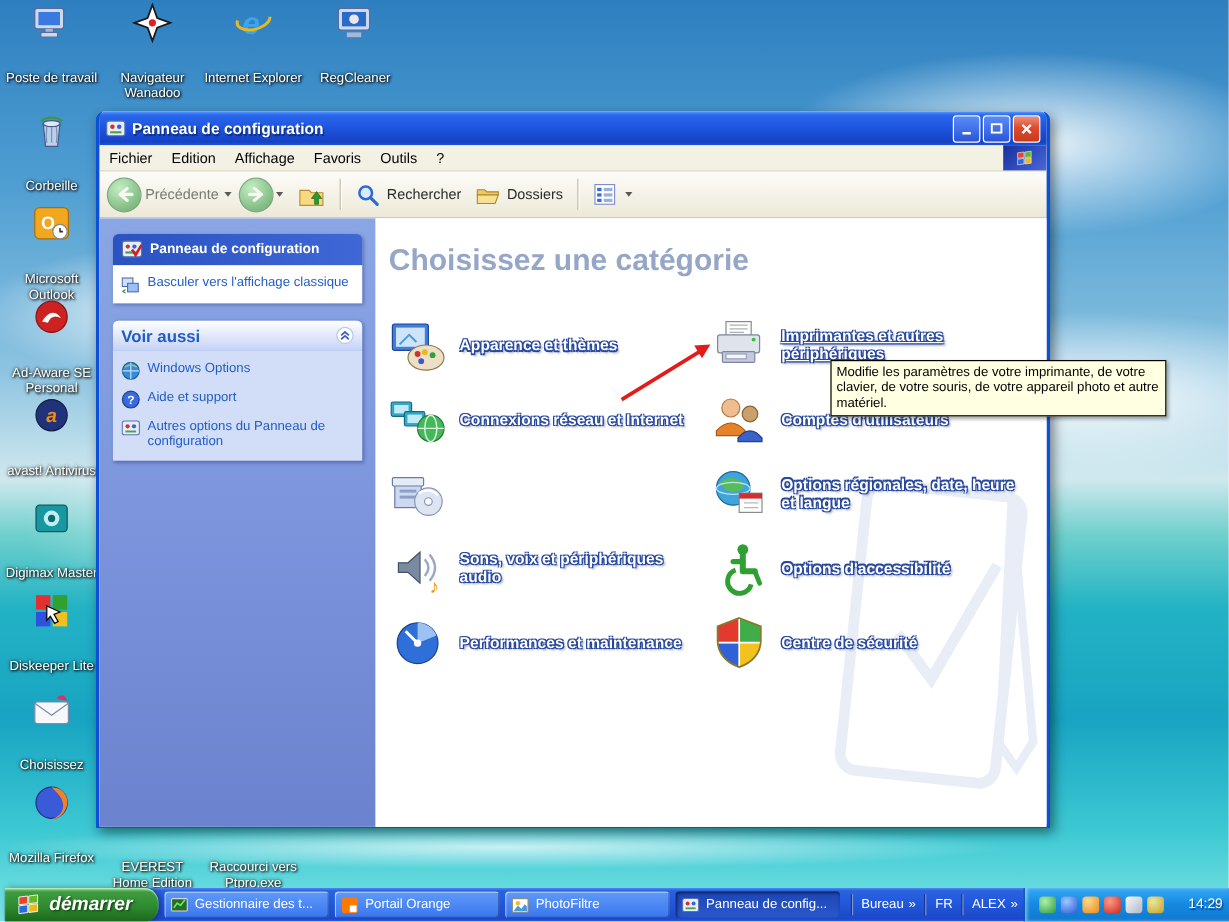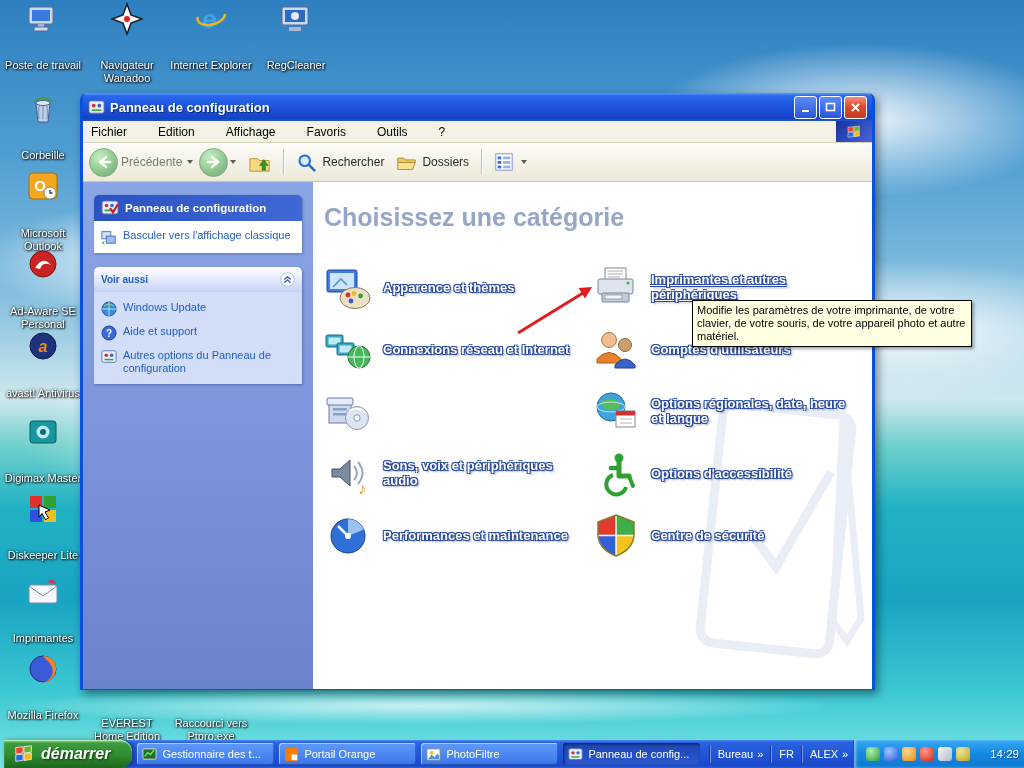--- a/index.html
+++ b/index.html
@@ -40,7 +40,7 @@
   .wbtn svg{display:block;}
 
   .menubar{height:21px;background:#f3f1e4;border-bottom:1px solid #d8d4bc;
-      display:flex;align-items:center;font-size:12px;color:#000;gap:15px;}
+      display:flex;align-items:center;font-size:12px;color:#000;}
   .menubar .mi{padding:2px 8px;cursor:pointer;}
   .winlogo{margin-left:auto;width:36px;height:21px;
       background:linear-gradient(135deg,#16309c,#4a66d8);display:flex;align-items:center;justify-content:center;}

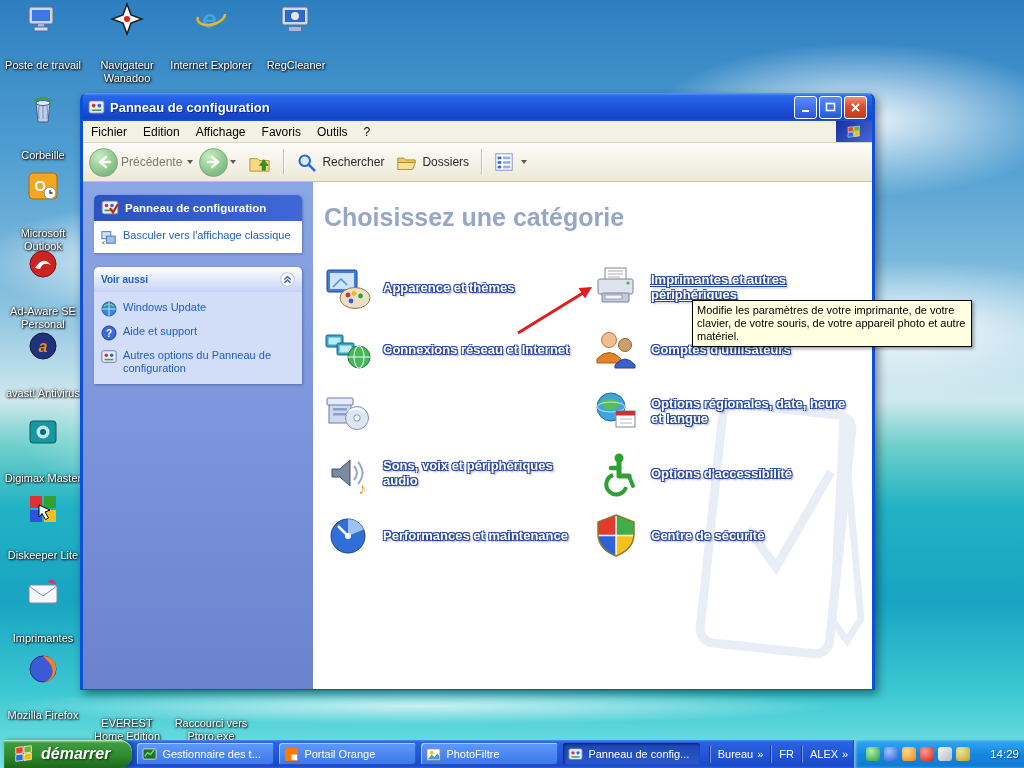--- a/index.html
+++ b/index.html
@@ -75,7 +75,7 @@
   .slink .si{flex:0 0 16px;width:16px;height:16px;}
   .sbox2-head{height:25px;display:flex;align-items:center;padding:0 7px;
       background:linear-gradient(to bottom,#ffffff,#c6d3f7);color:#215dc6;
-      font-weight:bold;font-size:10px;}
+      font-weight:bold;font-size:14px;}
   .sbox2-head .chev{margin-left:auto;width:15px;height:15px;cursor:pointer;}
   .sbox2-body{background:#d2def8;padding:9px 7px;}
 

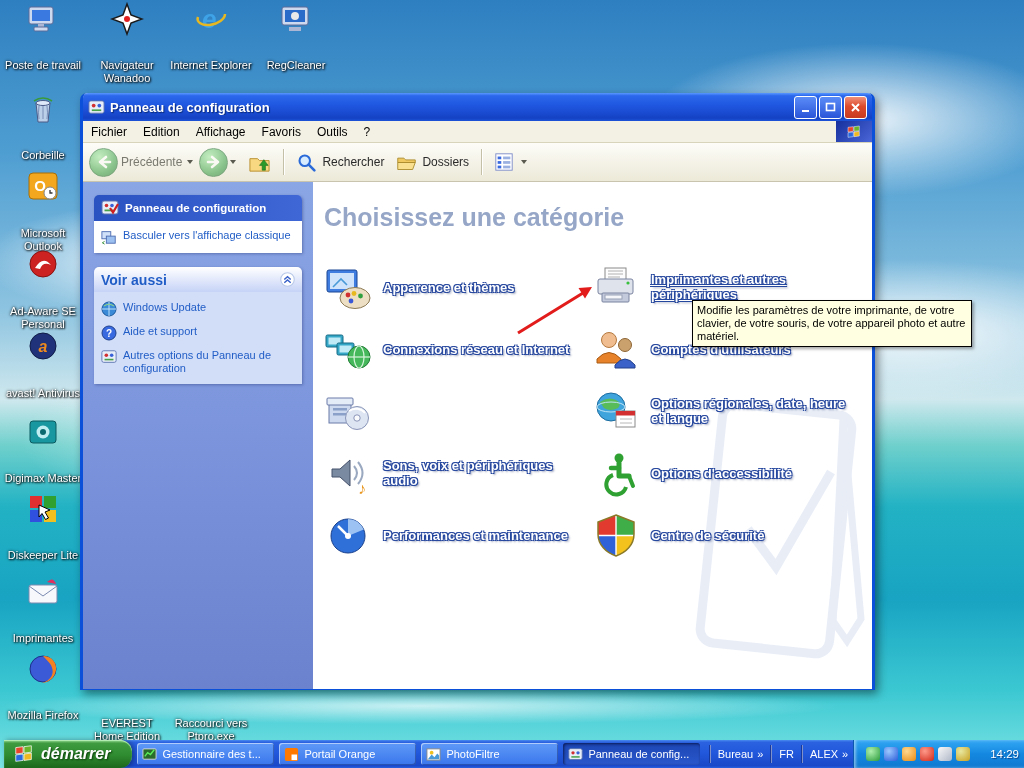--- a/index.html
+++ b/index.html
@@ -380,7 +380,7 @@
                   <path d="M1 8 h14 M8 1 v14" stroke="#bfe0f8" stroke-width="1"></path>
                   <path d="M3 5 q5 -3.5 10 0" stroke="#8ad08a" fill="none" stroke-width="1.2"></path>
                 </svg></span>
-            <span>Windows Update</span>
+            <span>Windows Options</span>
           </div>
           <div class="slink">
             <span class="si"><svg viewBox="0 0 16 16">

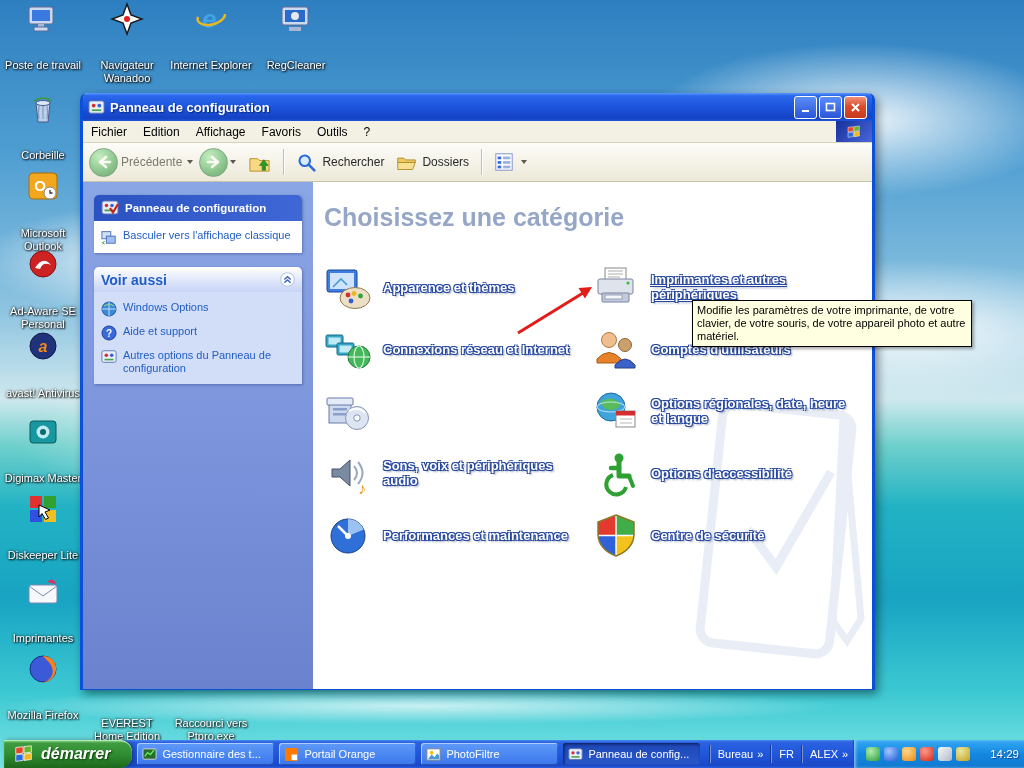--- a/index.html
+++ b/index.html
@@ -194,7 +194,7 @@
         <path d="M3 11 L17 21 L31 11" stroke="#7a8ab0" fill="none"></path>
         <path d="M21 7 q6 -6 9 2 q-5 -1 -9 -2 z" fill="#e03060"></path>
       </svg></div>
-  <div class="lbl">Imprimantes</div>
+  <div class="lbl">Choisissez</div>
 </div>
 <div class="dicon" style="left:2px;top:652px">
   <div class="ic"><svg viewBox="0 0 34 34">

